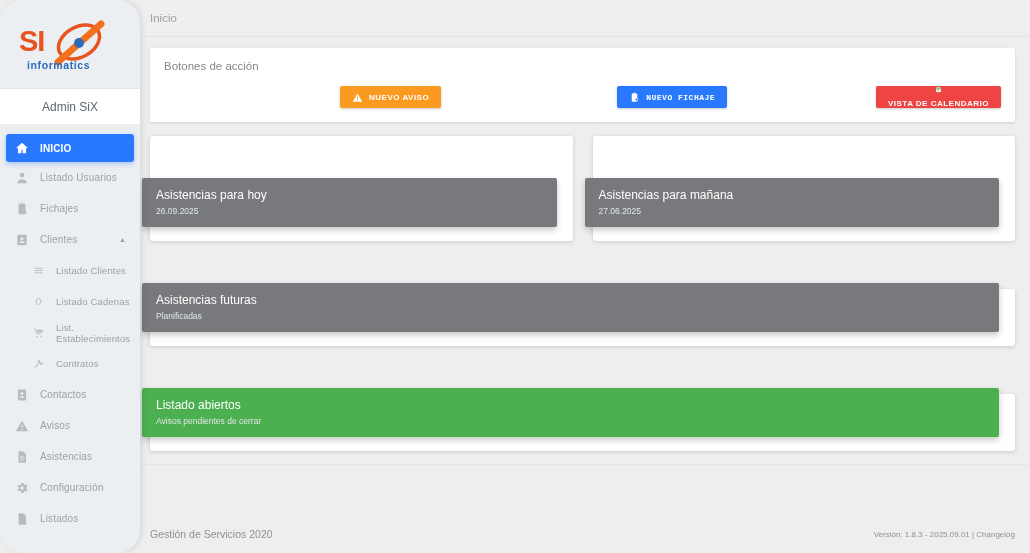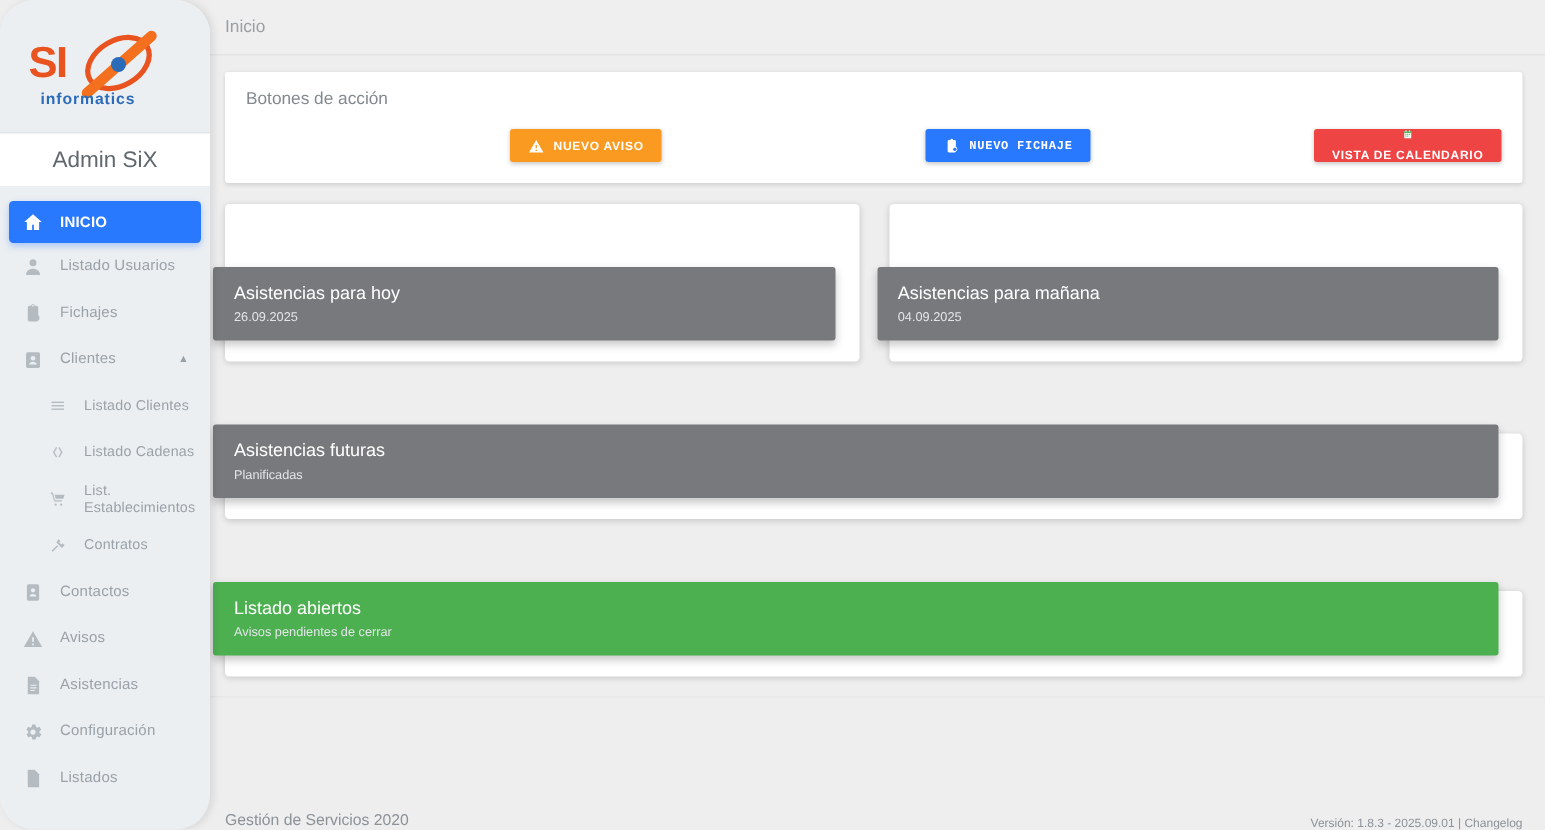--- a/index.html
+++ b/index.html
@@ -32,7 +32,7 @@
   .user-bar {
     height: 36px; background: #ffffff;
     display: flex; align-items: center; justify-content: center;
-    font-size: 15px; color: #60686e;
+    font-size: 12px; color: #60686e;
     border-top: 1px solid #e2e5e7;
     margin-top: 4px;
   }

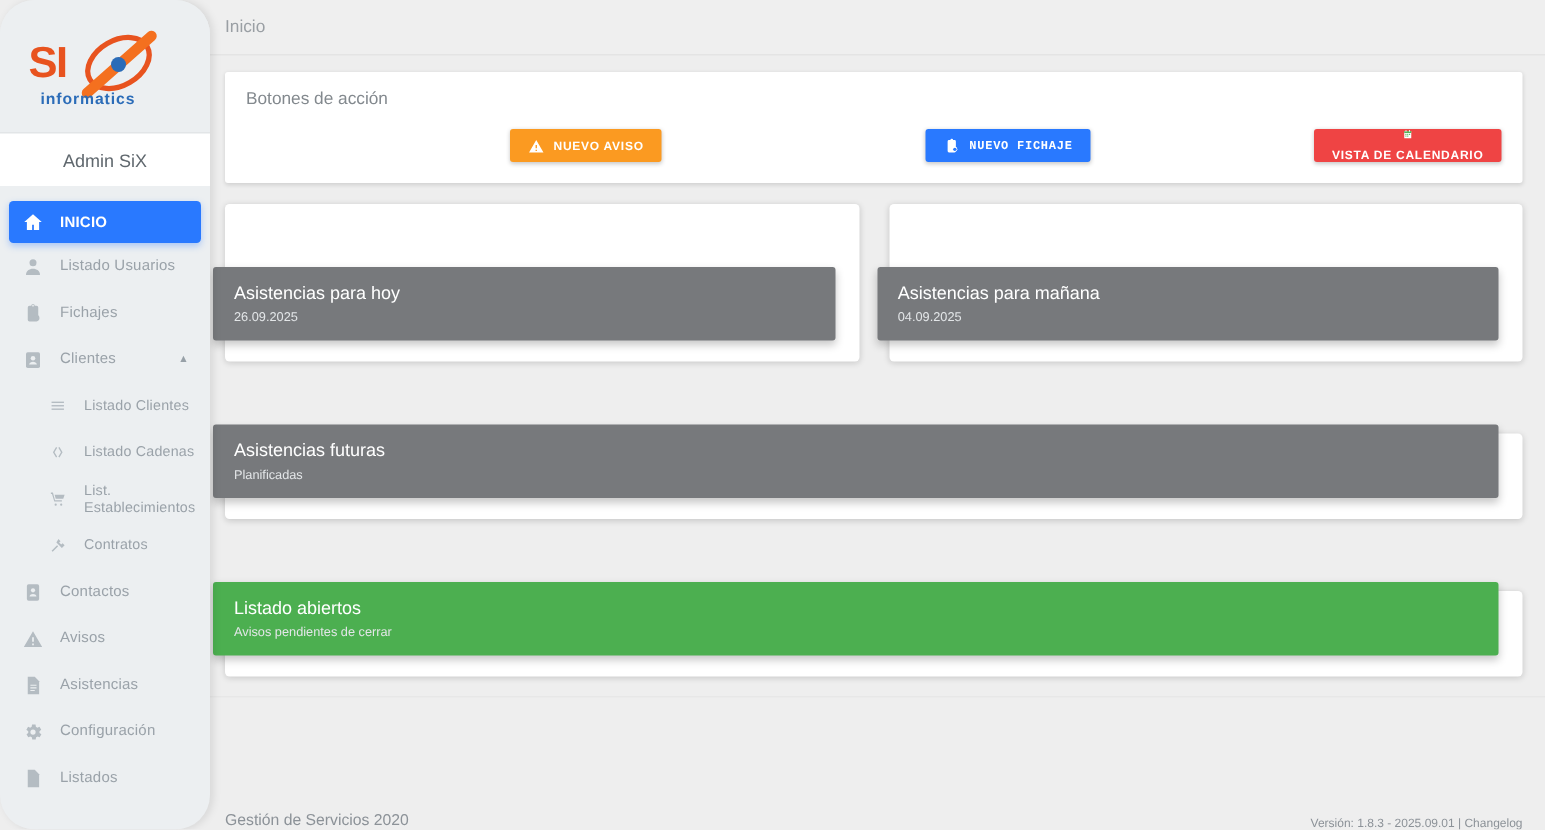--- a/index.html
+++ b/index.html
@@ -352,7 +352,7 @@
           <div class="card-shell half">
             <div class="card-inner grey">
               <div class="c-title">Asistencias para mañana</div>
-              <div class="c-sub">04.09.2025</div>
+              <div class="c-sub">27.06.2025</div>
             </div>
           </div>
 

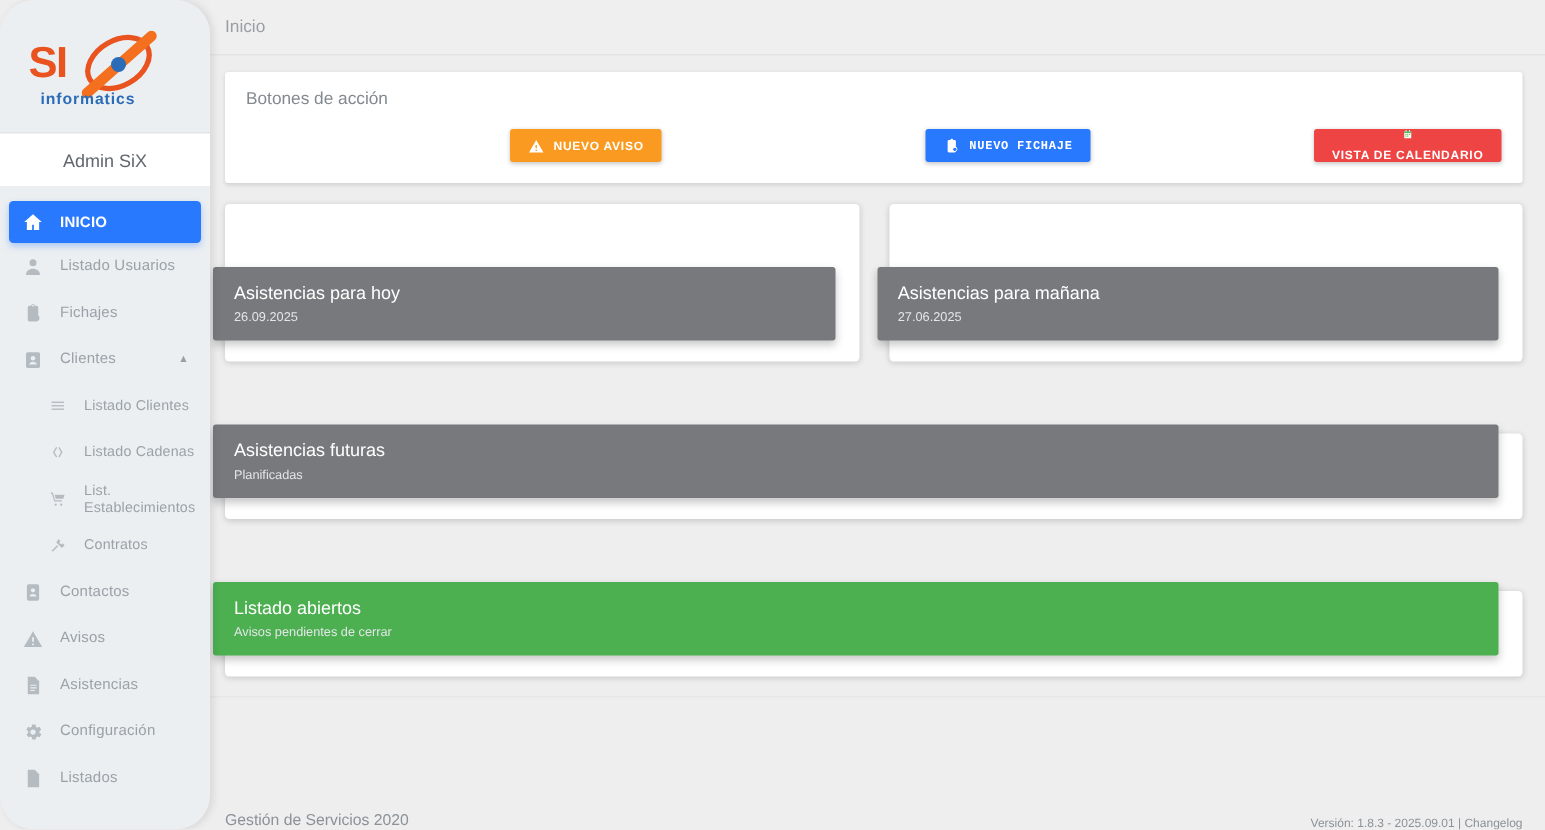--- a/index.html
+++ b/index.html
@@ -122,7 +122,7 @@
   .footer {
     position: absolute; left: 0; right: 0; bottom: 0;
     height: 53px; padding: 0 15px 0 10px;
-    display: flex; align-items: flex-end; justify-content: space-between;
+    display: flex; align-items: center; justify-content: space-between;
     padding-top: 15px;
     background: #eeeeee;
   }

